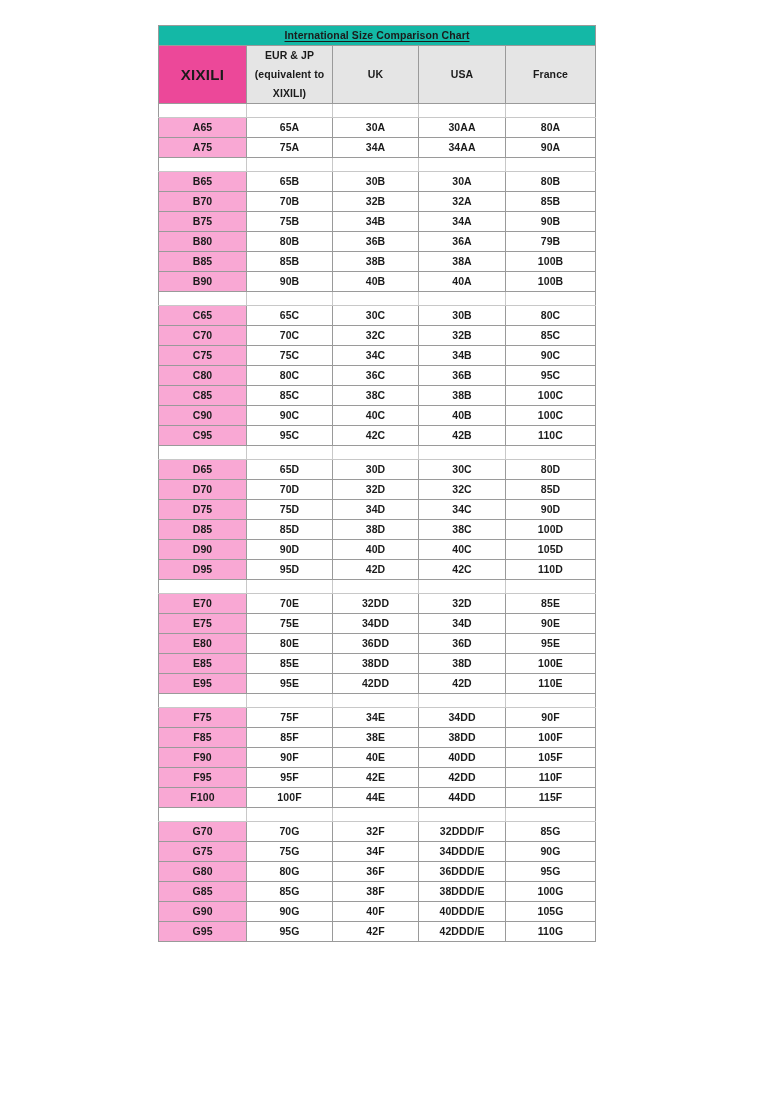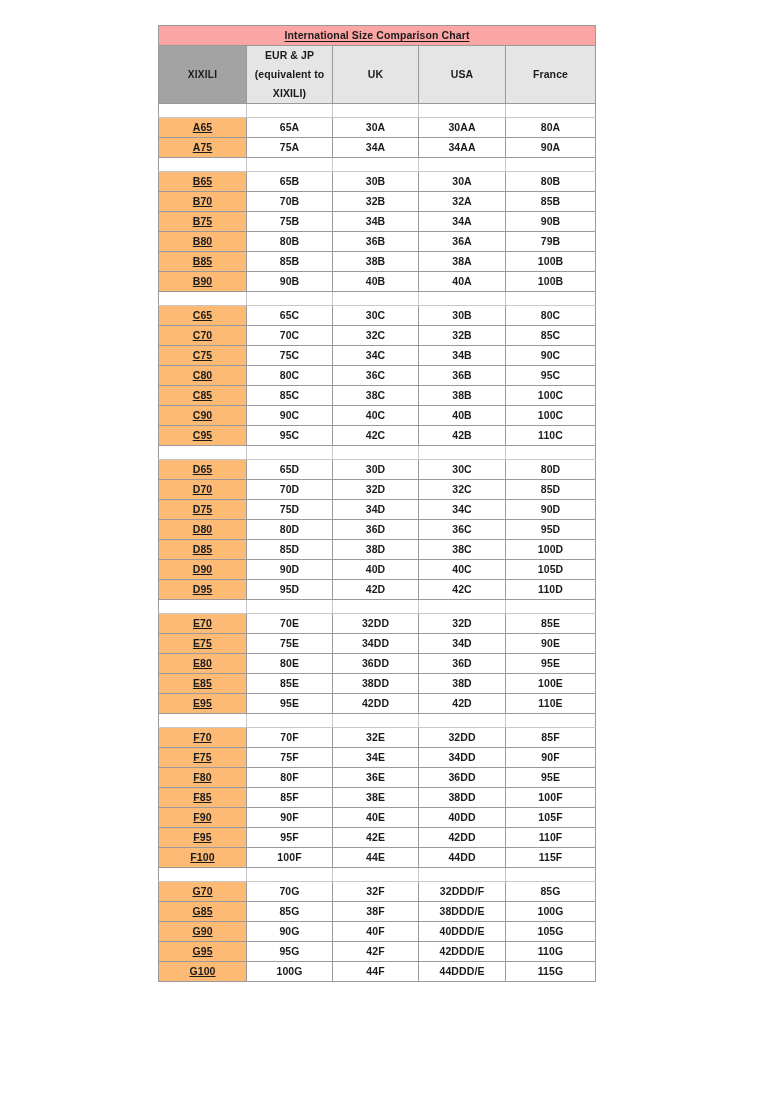--- a/index.html
+++ b/index.html
@@ -47,7 +47,7 @@
   col.c-france { width: 90px; }
 
   td.title-cell {
-    background: #fca5a5;
+    background: #14b8a6;
     height: 31px;
     line-height: 31px;
     font-size: 11.5px;

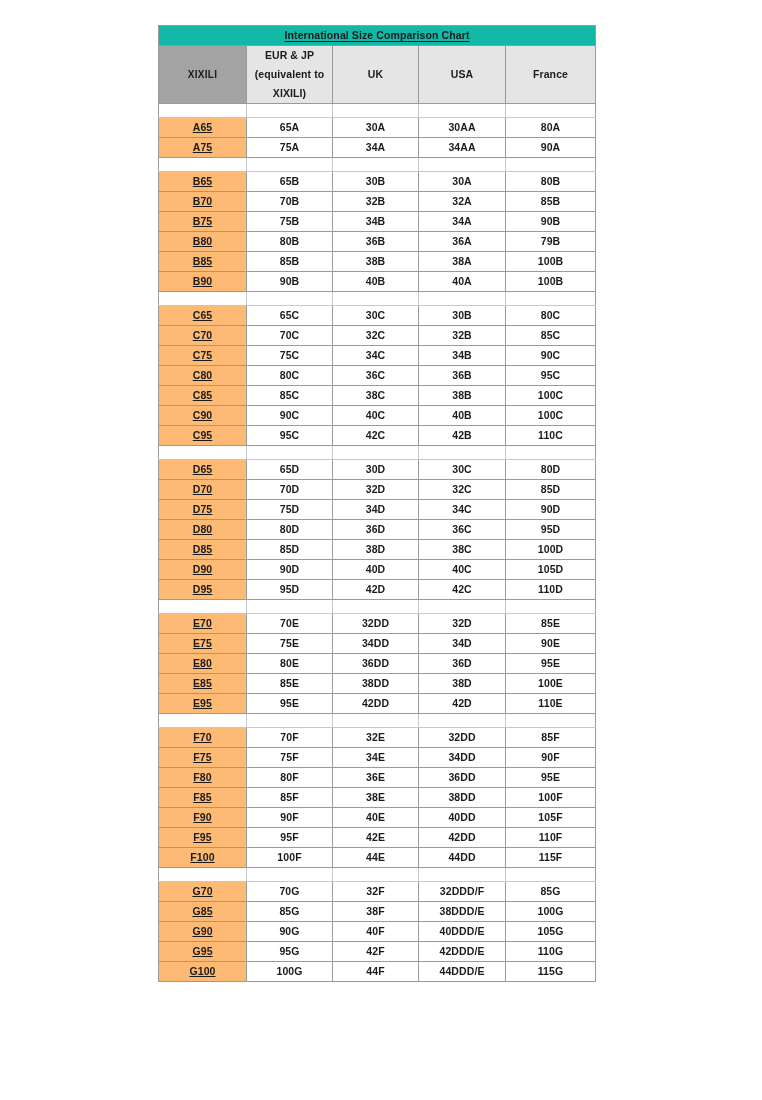--- a/index.html
+++ b/index.html
@@ -70,9 +70,9 @@
     white-space: normal;
   }
   td.head-cell.brand {
-    background: #a3a3a3;
+    background: #ec4899;
     color: #1b1b1b;
-    font-size: 10px;
+    font-size: 15px;
     letter-spacing: 0.3px;
   }
   td.pink {

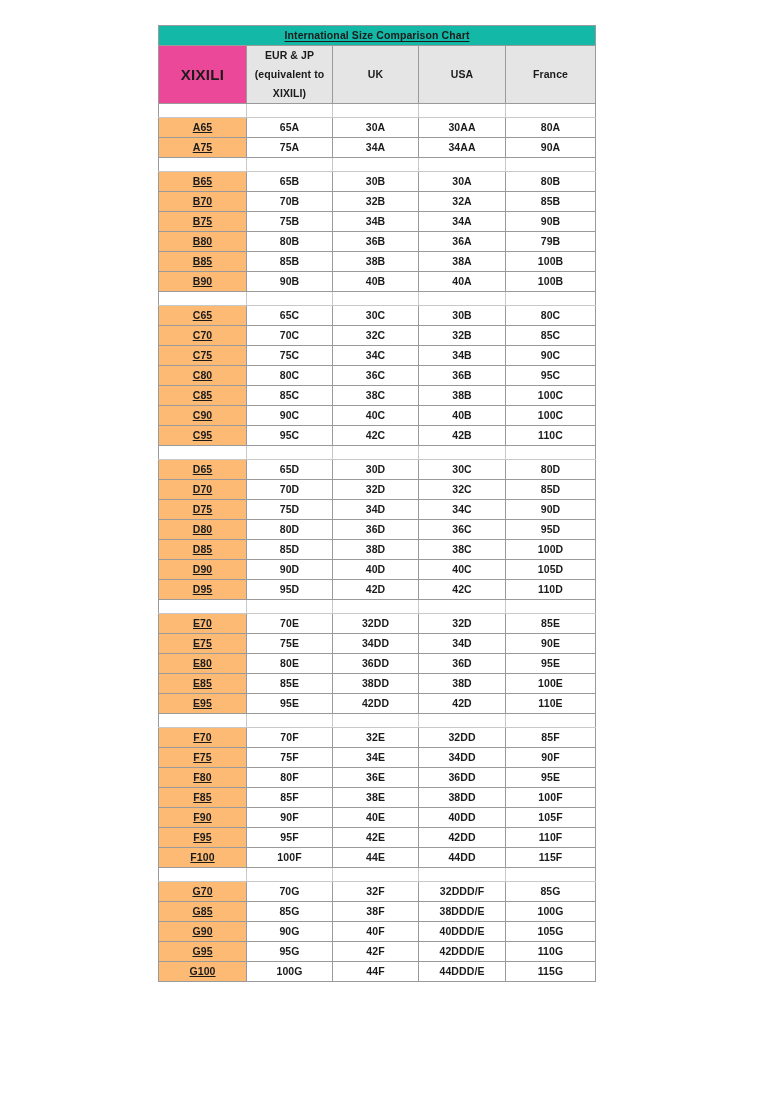--- a/index.html
+++ b/index.html
@@ -76,8 +76,7 @@
     letter-spacing: 0.3px;
   }
   td.pink {
-    background: #fdba74;
-    text-decoration: underline;
+    background: #f9a8d4;
   }
   td.plain {
     background: #ffffff;

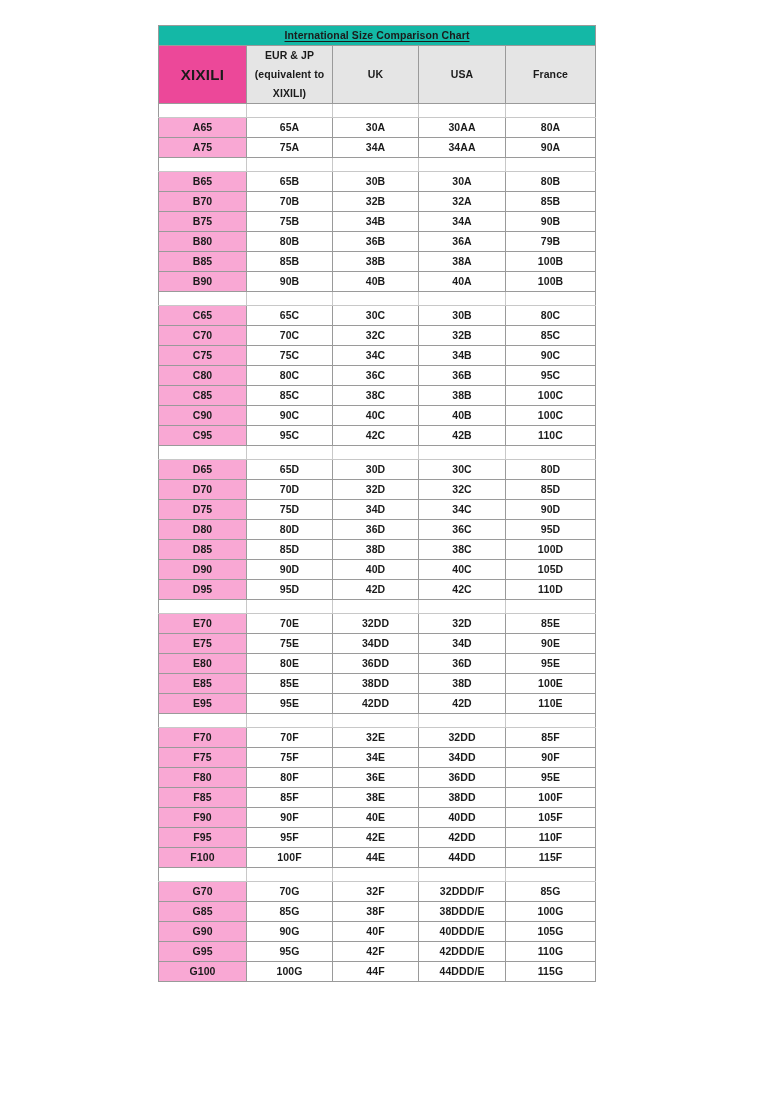--- a/index.html
+++ b/index.html
@@ -277,13 +277,6 @@
           <td class="plain">90D</td>
         </tr>
         <tr>
-          <td class="pink">D80</td>
-          <td class="plain">80D</td>
-          <td class="plain">36D</td>
-          <td class="plain">36C</td>
-          <td class="plain">95D</td>
-        </tr>
-        <tr>
           <td class="pink">D85</td>
           <td class="plain">85D</td>
           <td class="plain">38D</td>

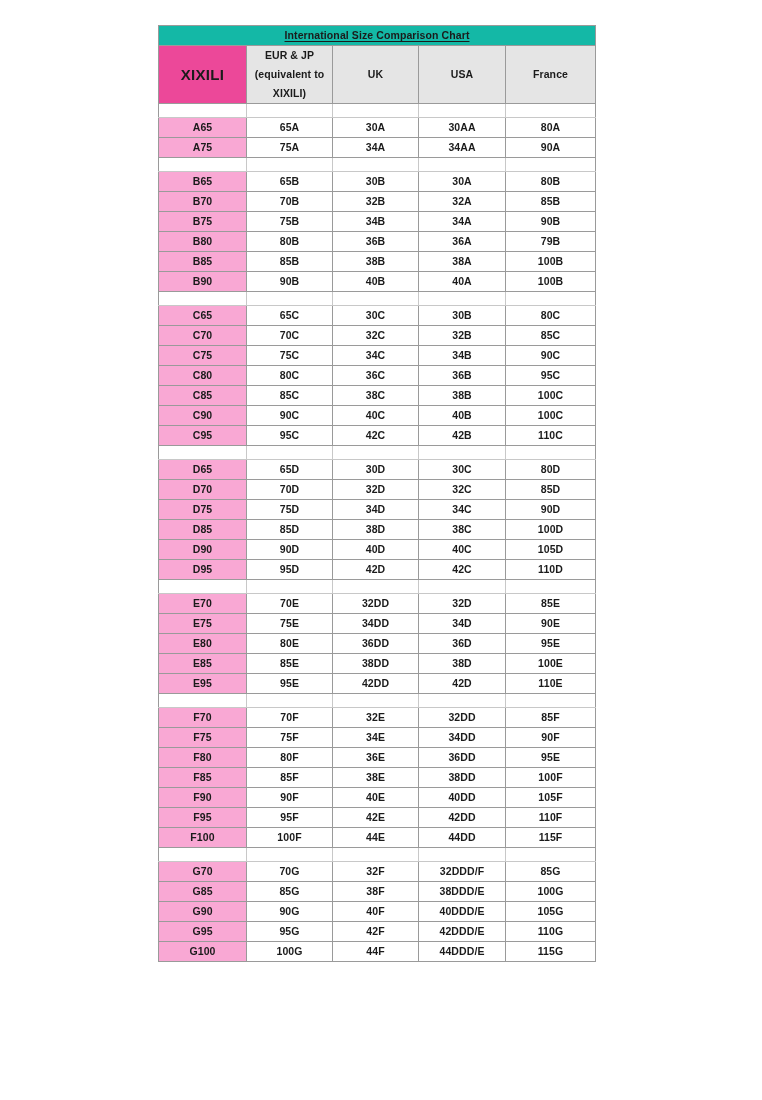--- a/index.html
+++ b/index.html
@@ -347,13 +347,6 @@
           <td class="sp-last"></td>
         </tr>
         <tr>
-          <td class="pink">F70</td>
-          <td class="plain">70F</td>
-          <td class="plain">32E</td>
-          <td class="plain">32DD</td>
-          <td class="plain">85F</td>
-        </tr>
-        <tr>
           <td class="pink">F75</td>
           <td class="plain">75F</td>
           <td class="plain">34E</td>

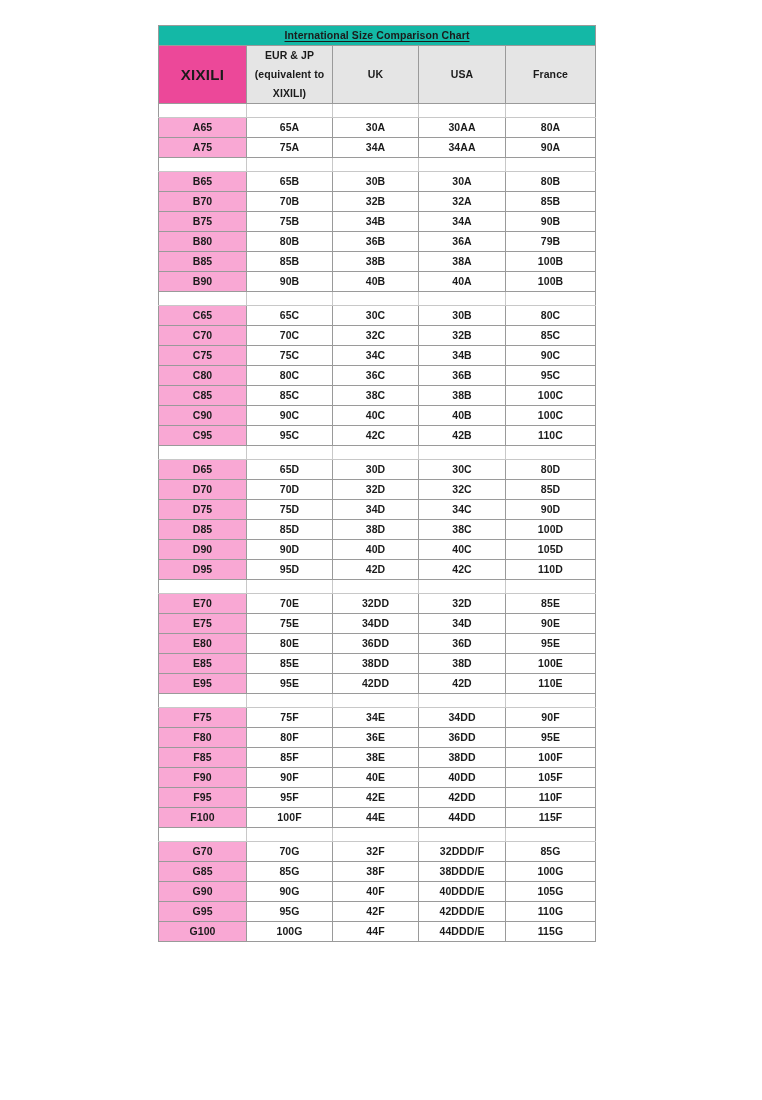--- a/index.html
+++ b/index.html
@@ -354,13 +354,6 @@
           <td class="plain">90F</td>
         </tr>
         <tr>
-          <td class="pink">F80</td>
-          <td class="plain">80F</td>
-          <td class="plain">36E</td>
-          <td class="plain">36DD</td>
-          <td class="plain">95E</td>
-        </tr>
-        <tr>
           <td class="pink">F85</td>
           <td class="plain">85F</td>
           <td class="plain">38E</td>

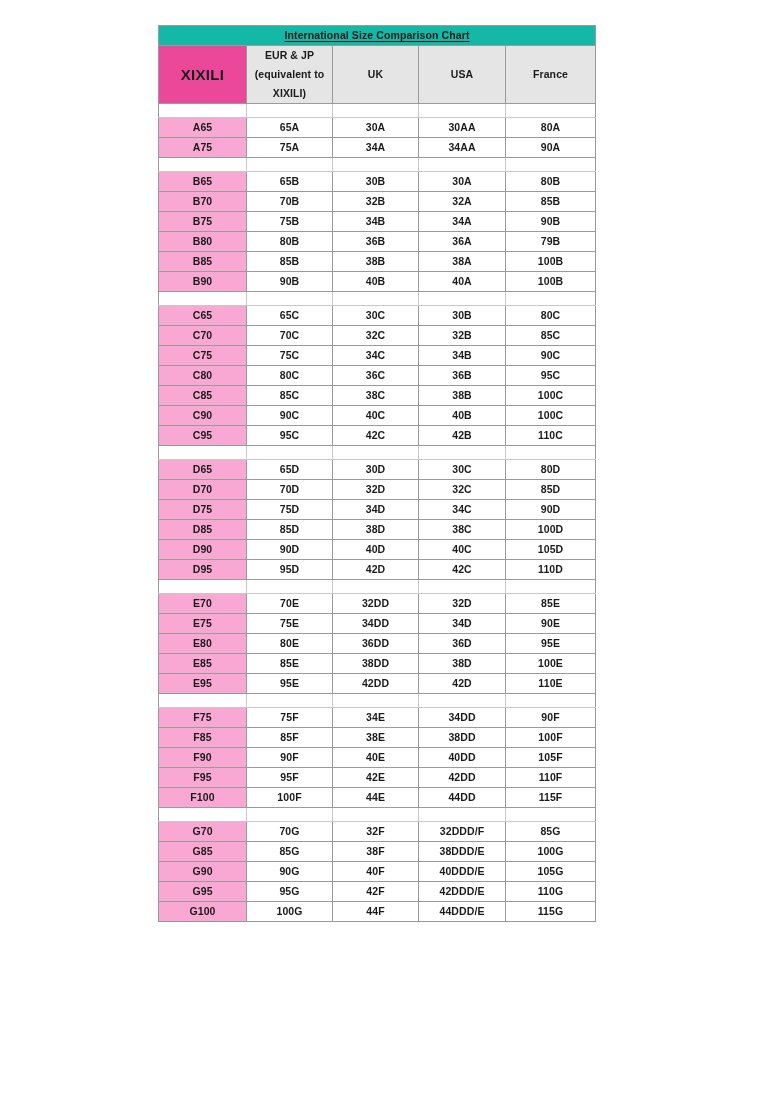--- a/index.html
+++ b/index.html
@@ -396,6 +396,13 @@
           <td class="plain">85G</td>
         </tr>
         <tr>
+          <td class="pink">G75</td>
+          <td class="plain">75G</td>
+          <td class="plain">34F</td>
+          <td class="plain">34DDD/E</td>
+          <td class="plain">90G</td>
+        </tr>
+        <tr>
           <td class="pink">G85</td>
           <td class="plain">85G</td>
           <td class="plain">38F</td>

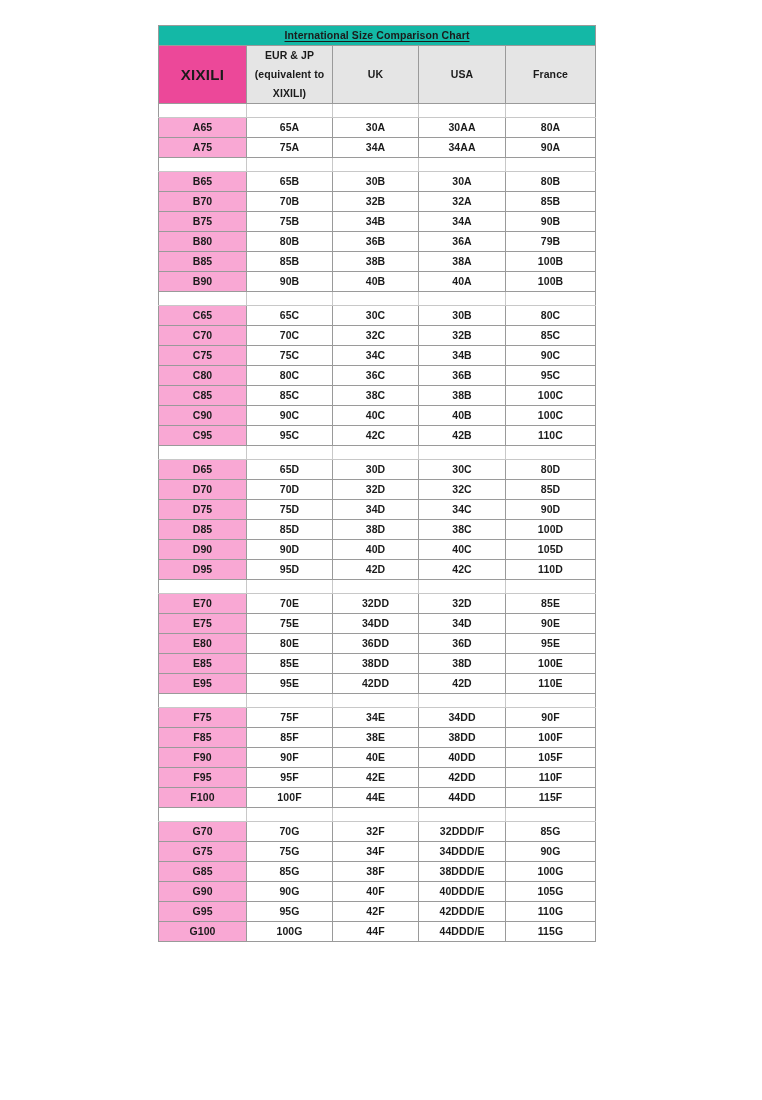--- a/index.html
+++ b/index.html
@@ -403,6 +403,13 @@
           <td class="plain">90G</td>
         </tr>
         <tr>
+          <td class="pink">G80</td>
+          <td class="plain">80G</td>
+          <td class="plain">36F</td>
+          <td class="plain">36DDD/E</td>
+          <td class="plain">95G</td>
+        </tr>
+        <tr>
           <td class="pink">G85</td>
           <td class="plain">85G</td>
           <td class="plain">38F</td>

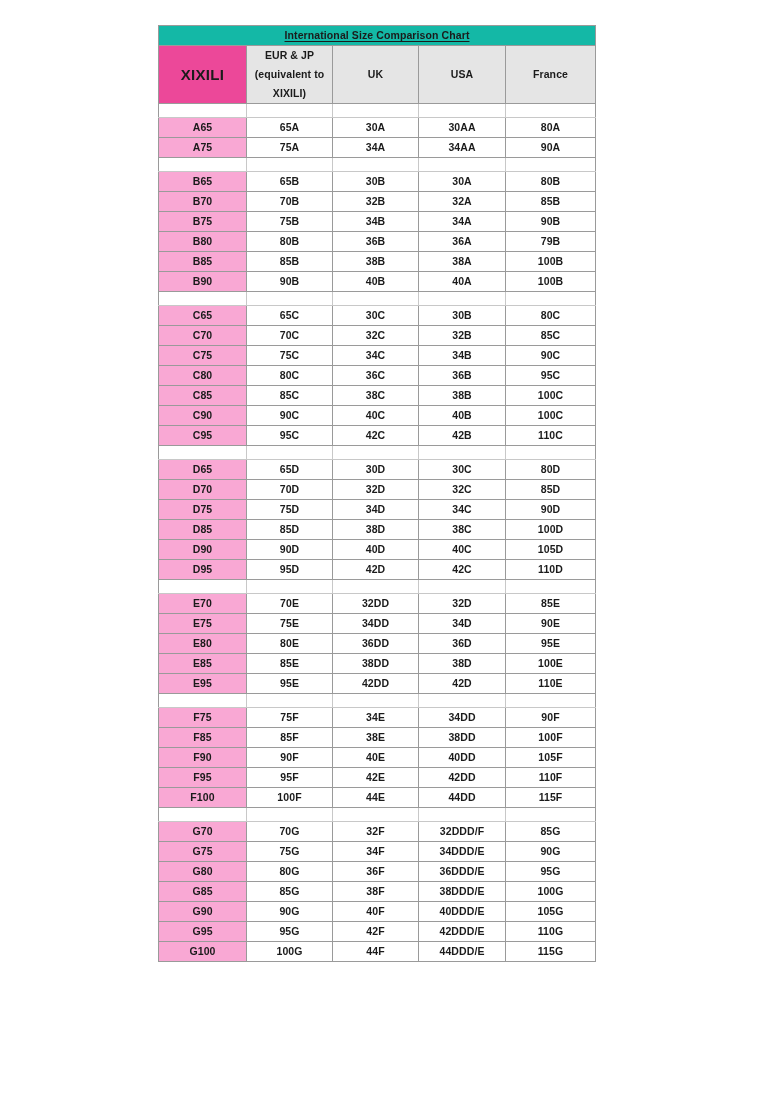--- a/index.html
+++ b/index.html
@@ -430,13 +430,6 @@
           <td class="plain">42DDD/E</td>
           <td class="plain">110G</td>
         </tr>
-        <tr>
-          <td class="pink">G100</td>
-          <td class="plain">100G</td>
-          <td class="plain">44F</td>
-          <td class="plain">44DDD/E</td>
-          <td class="plain">115G</td>
-        </tr>
       </tbody>
   </table>
 </div>

